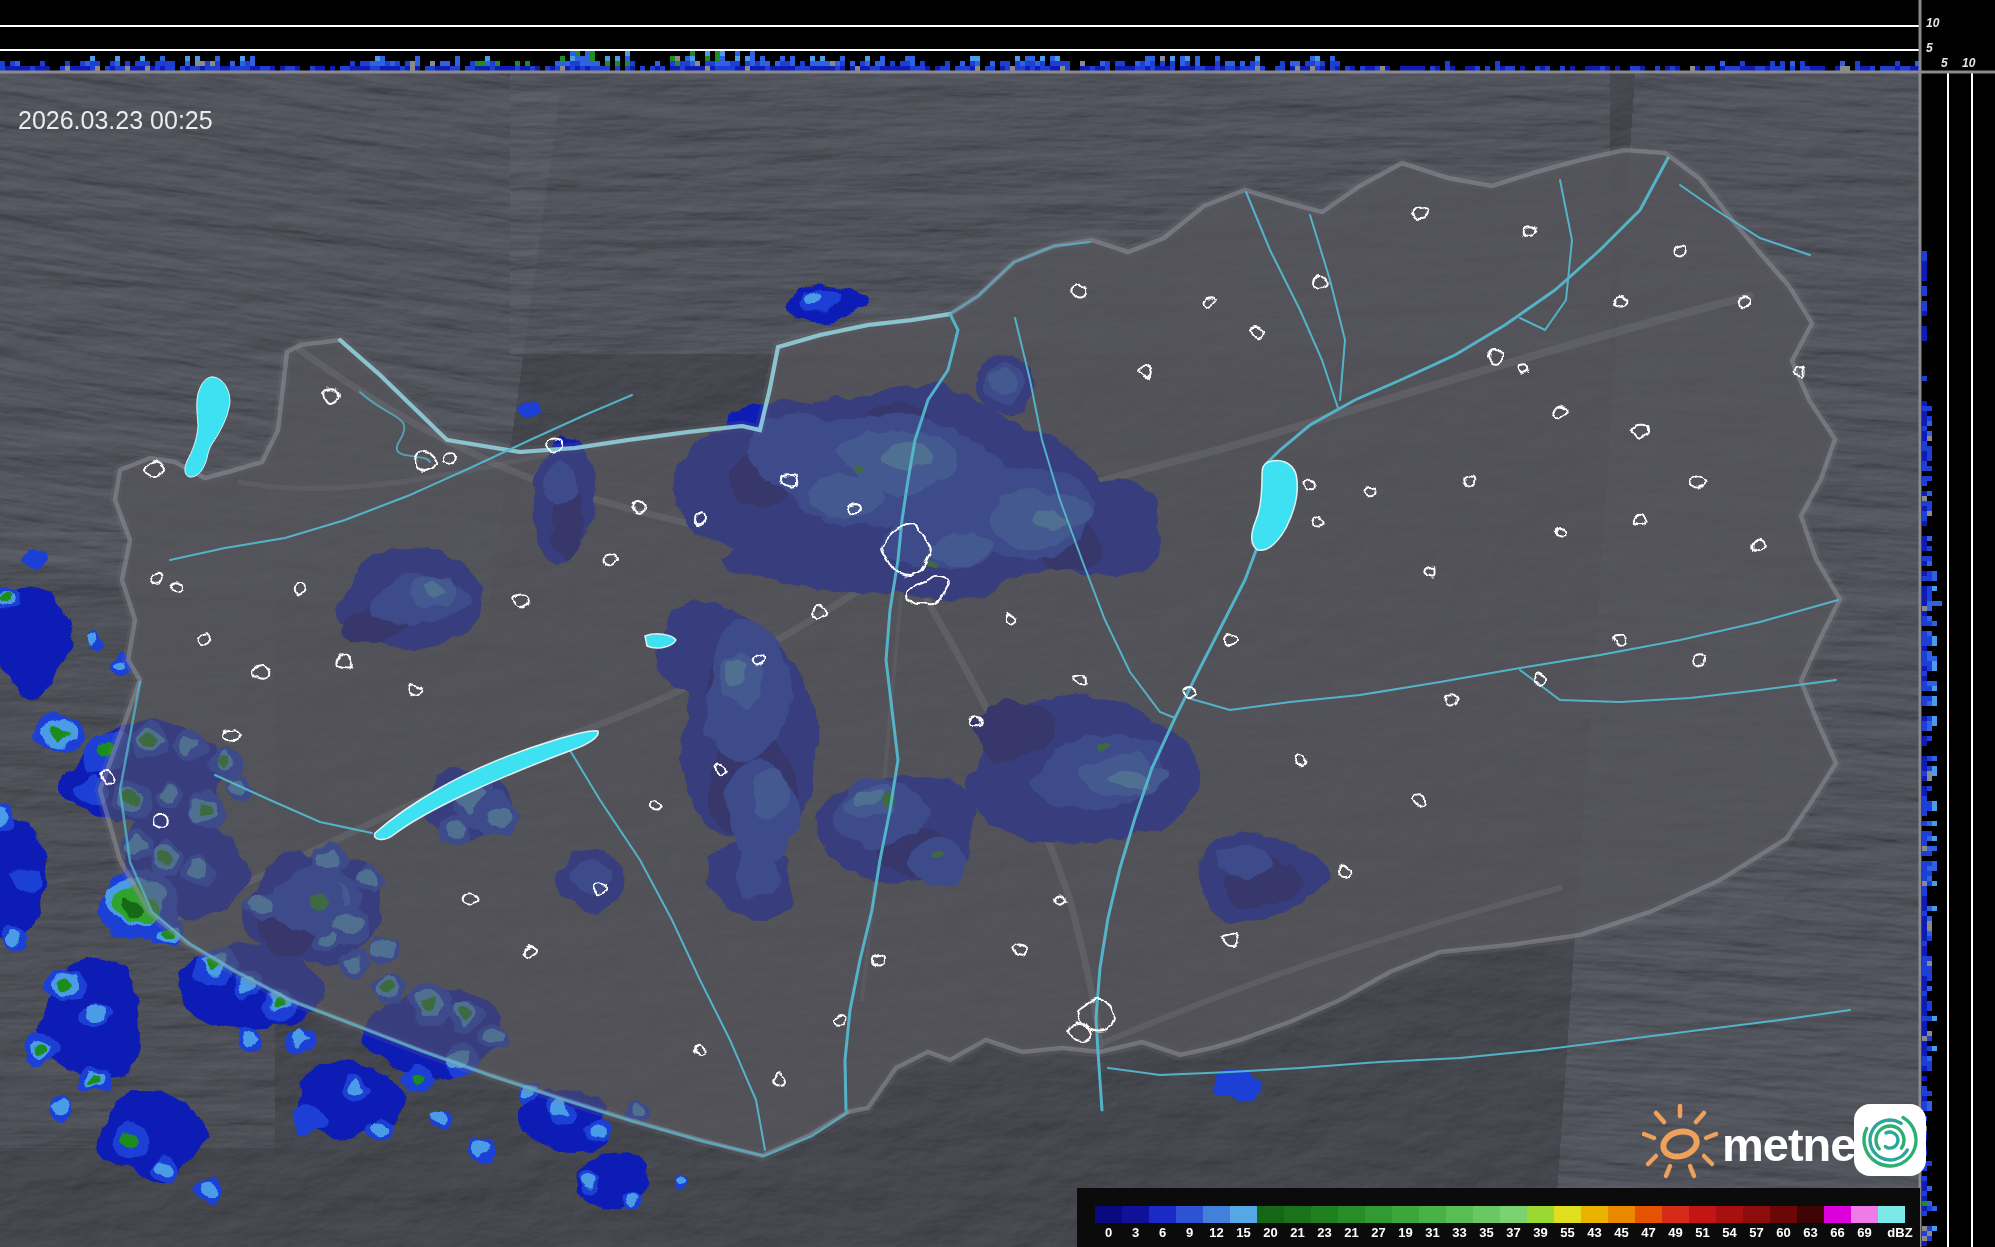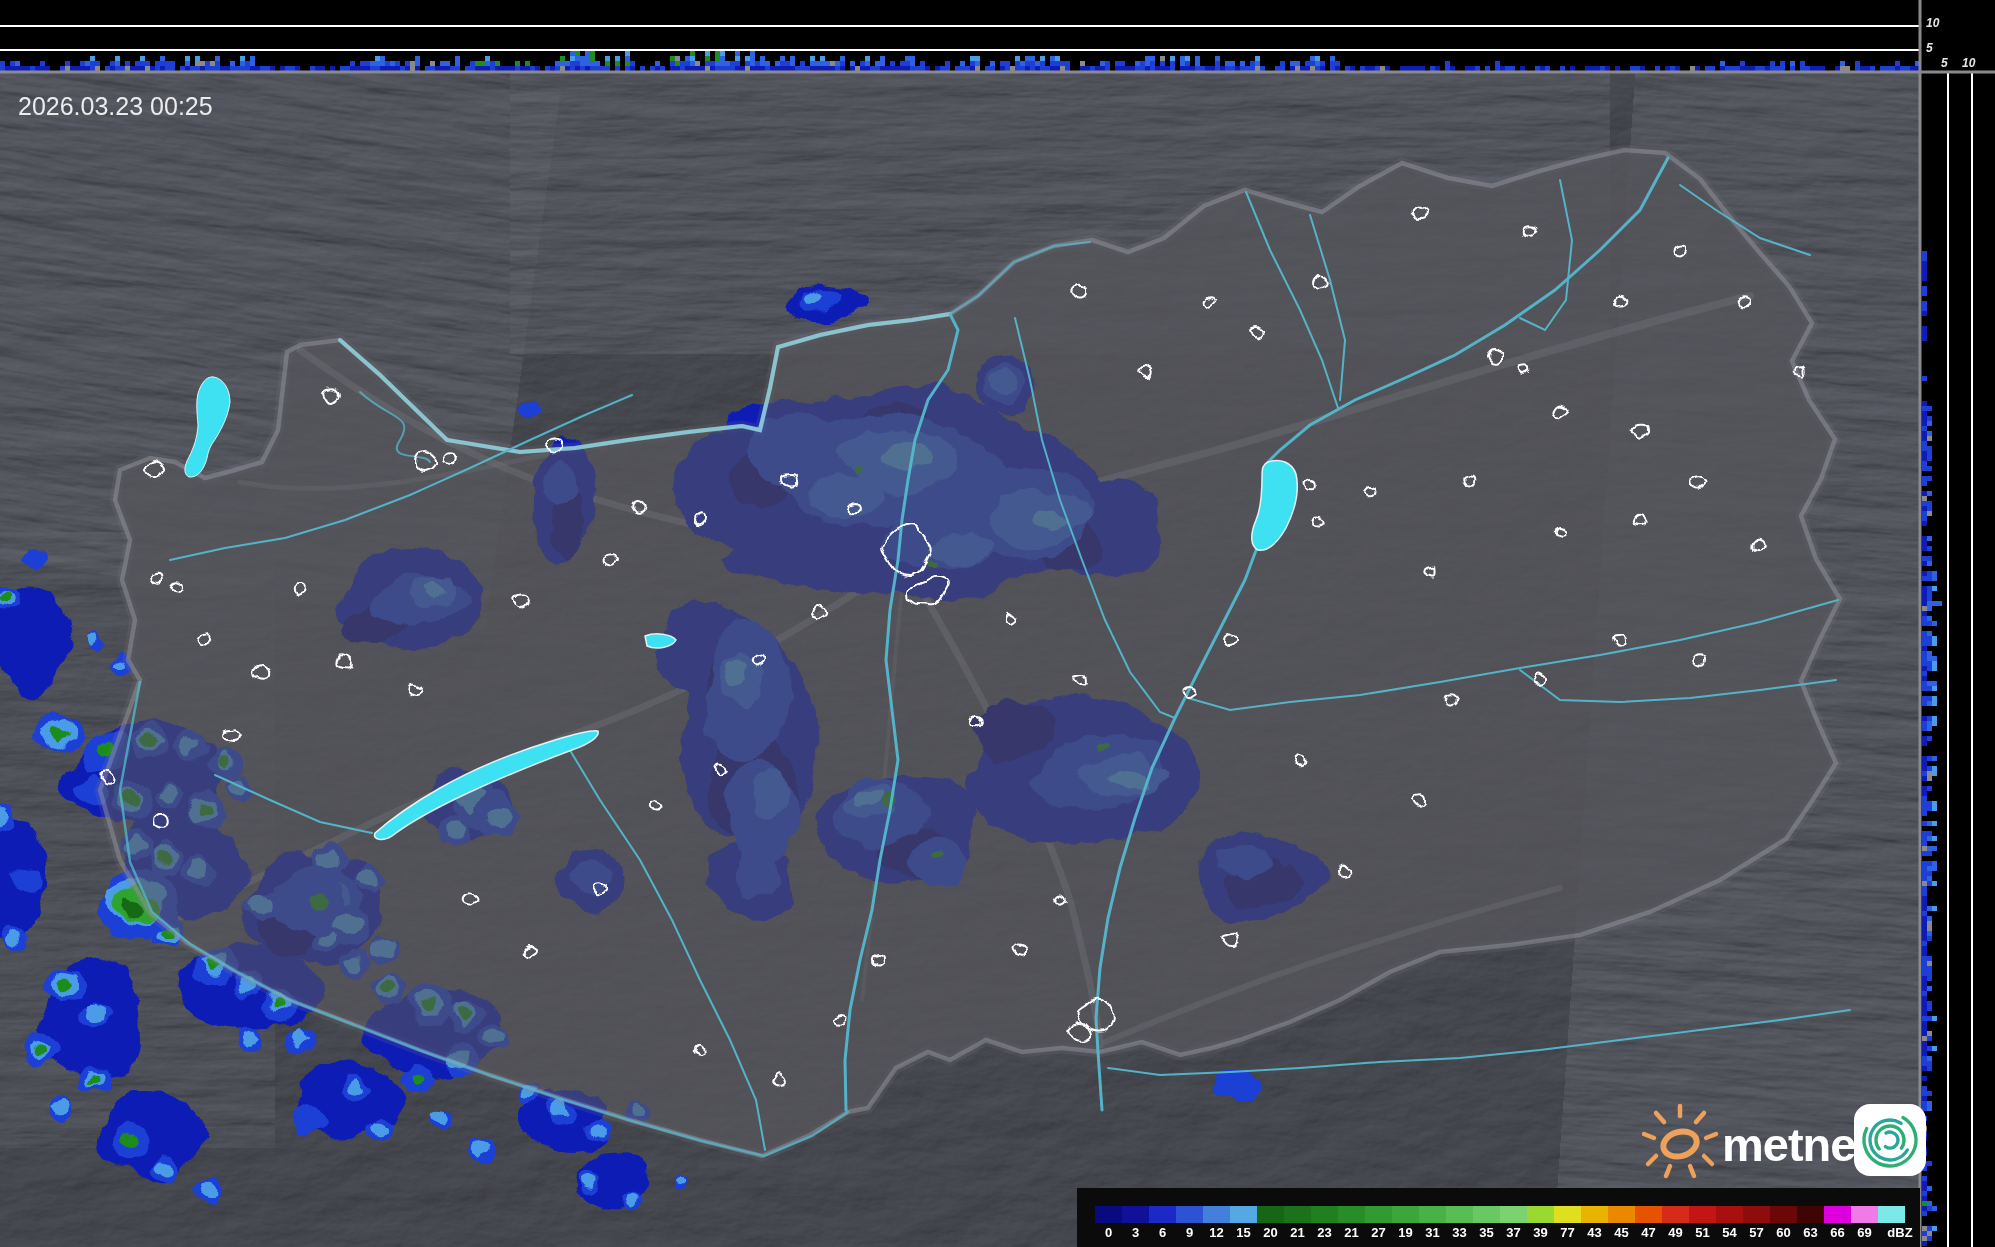--- a/index.html
+++ b/index.html
@@ -8,7 +8,7 @@
   .screen svg.mapsvg{position:absolute;left:0;top:0;}
   .title-block{position:absolute;left:18px;top:86px;color:#f4f4f4;z-index:5;}
   .title-block .t1{font-size:37px;font-weight:400;letter-spacing:.5px;line-height:1.15;}
-  .title-block .t2{font-size:25px;font-weight:400;margin-top:6px;color:#ececec;}
+  .title-block .t2{font-size:25px;font-weight:400;margin-top:20px;color:#ececec;}
   .axlab{position:absolute;color:#e5e5e5;font-size:12px;font-weight:bold;z-index:6;line-height:1;font-style:italic;}
   .cbar{position:absolute;left:1077px;top:1188px;width:843px;height:59px;background:#0b0b0c;z-index:7;}
   .cbar .cells{position:absolute;left:18px;top:18px;height:17px;display:flex;}

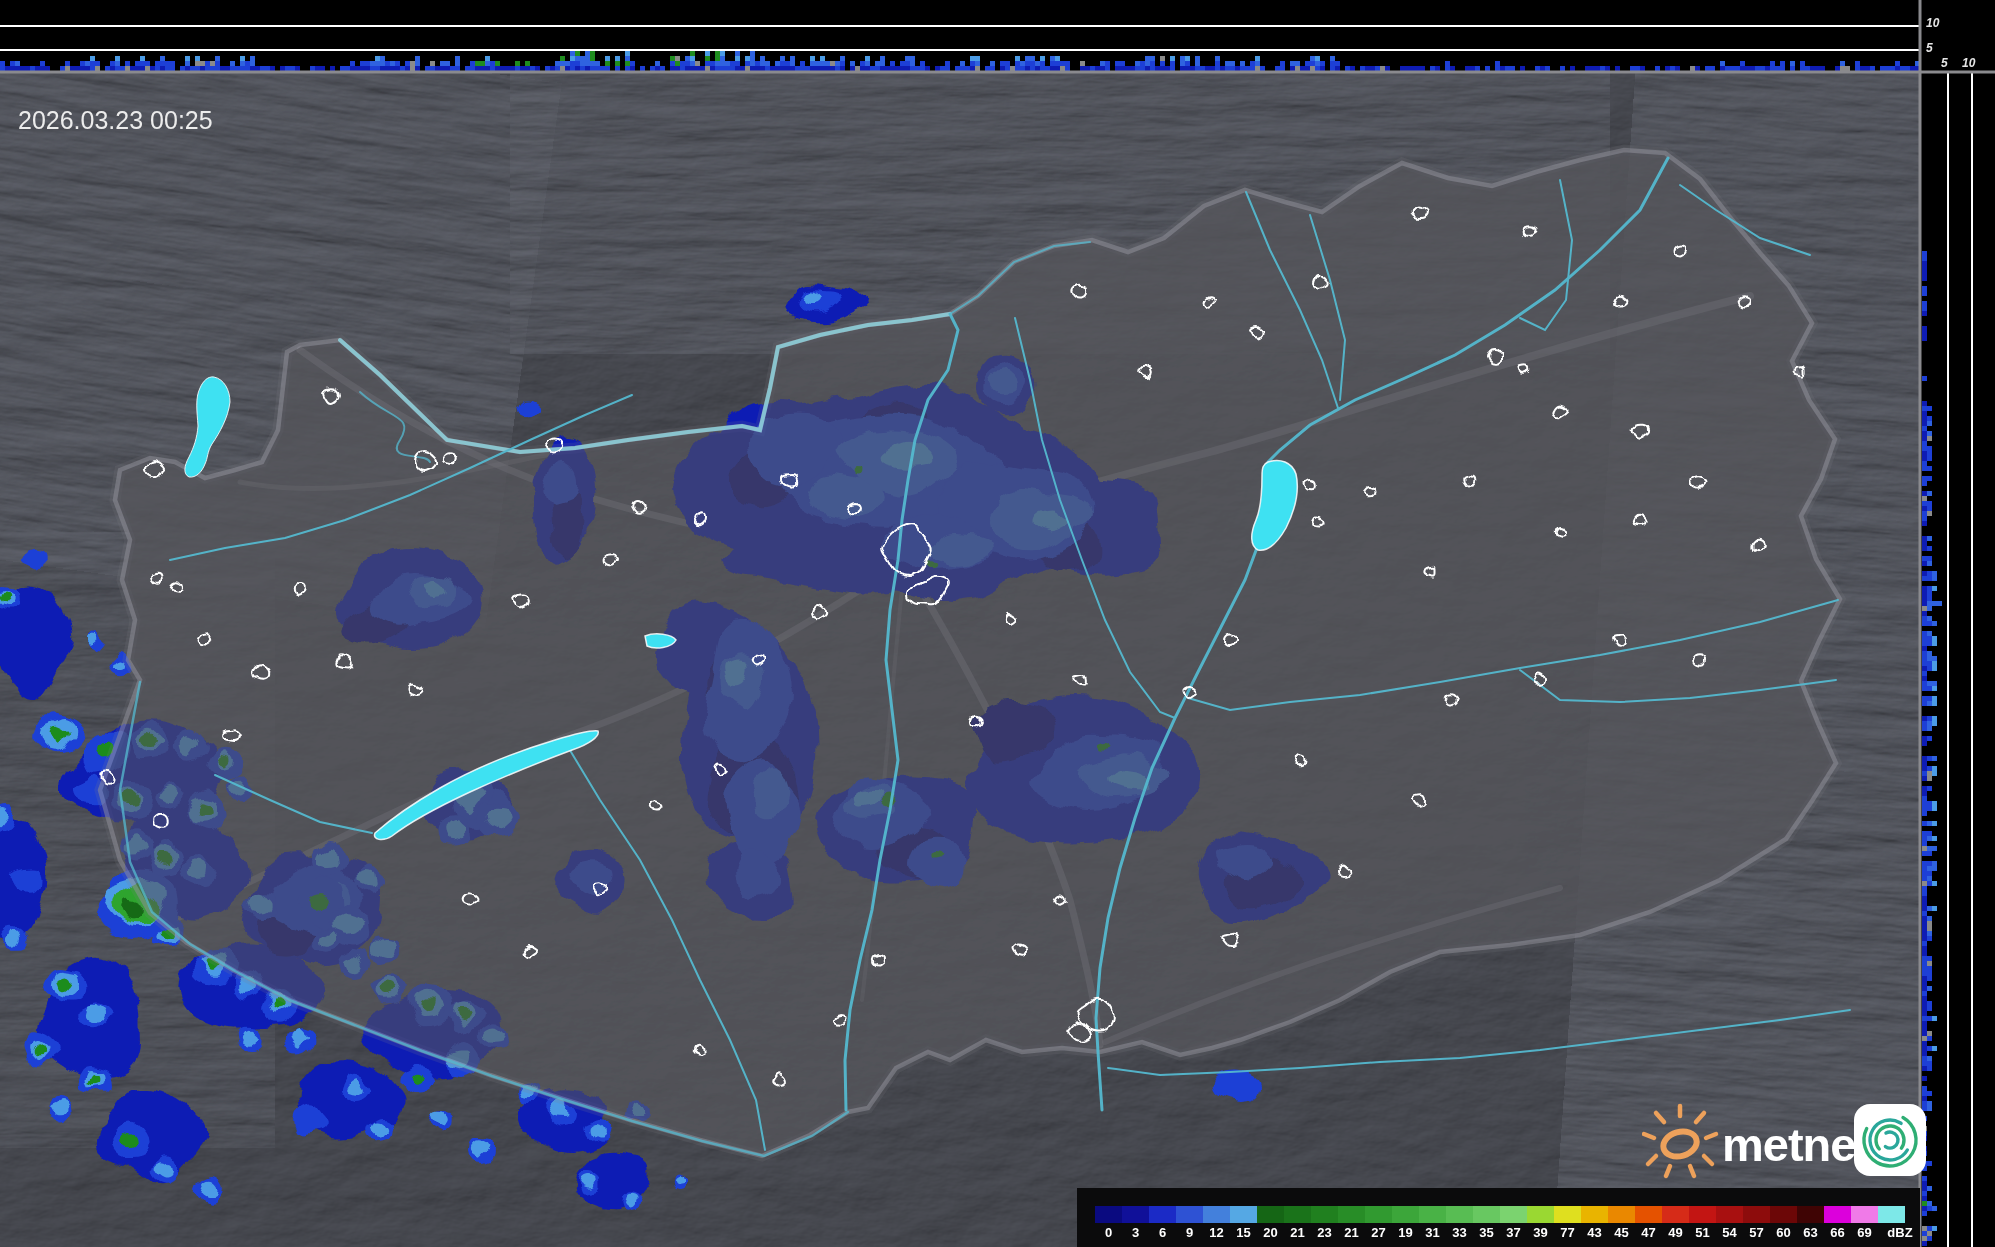--- a/index.html
+++ b/index.html
@@ -1343,7 +1343,7 @@
         <div>35</div>
         <div>37</div>
         <div>39</div>
-        <div>77</div>
+        <div>55</div>
         <div>43</div>
         <div>45</div>
         <div>47</div>

